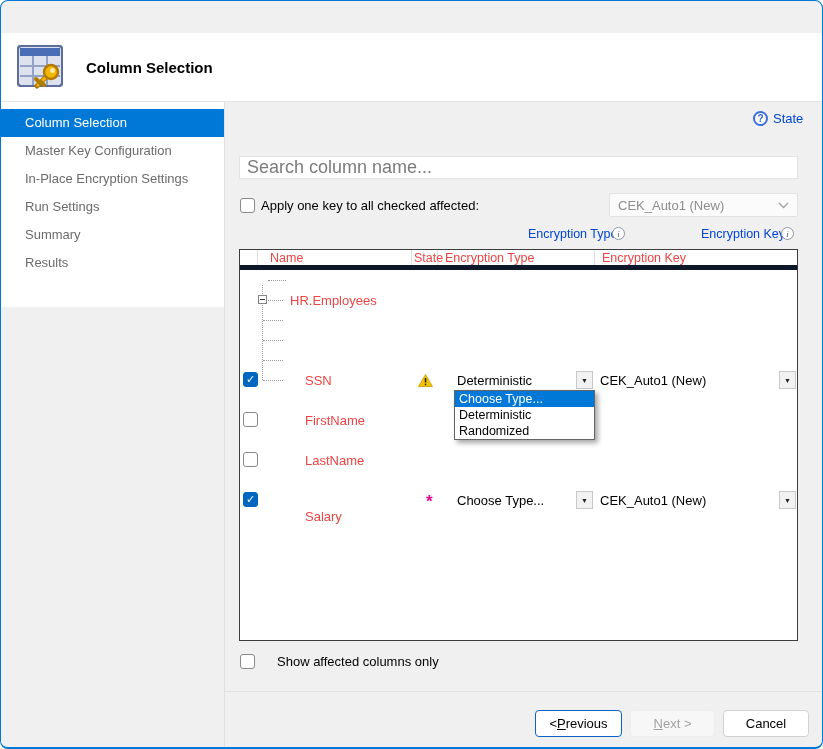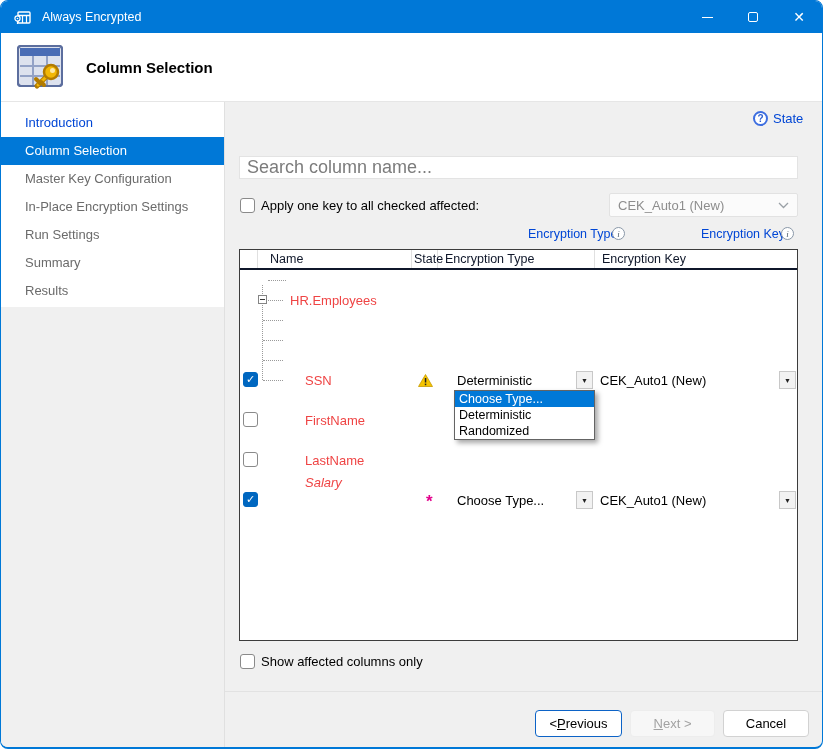--- a/index.html
+++ b/index.html
@@ -108,25 +108,6 @@
 
 <div class="window">
 
-  <div class="titlebar">
-    <svg class="app-icon" viewBox="0 0 17 17">
-      <rect x="4" y="3" width="12" height="11" rx="1" fill="none" stroke="#fff" stroke-width="1.4"></rect>
-      <line x1="4" y1="6.5" x2="16" y2="6.5" stroke="#fff" stroke-width="1.4"></line>
-      <line x1="8.5" y1="6.5" x2="8.5" y2="14" stroke="#fff" stroke-width="1.2"></line>
-      <line x1="12.5" y1="6.5" x2="12.5" y2="14" stroke="#fff" stroke-width="1.2"></line>
-      <circle cx="3.5" cy="9.5" r="2.6" fill="#0078D7" stroke="#fff" stroke-width="1.2"></circle>
-      <circle cx="3.5" cy="9.5" r="0.8" fill="#fff"></circle>
-      <rect x="2.9" y="12" width="1.2" height="3" fill="#fff"></rect>
-    </svg>
-    <div class="titlebar-text">Always Encrypted</div>
-    <div class="winbtn min">
-        <span></span>
-      </div>
-    <div class="winbtn max">
-        <span></span>
-      </div>
-    <div class="winbtn close">✕</div>
-  </div>
 
   <div class="header">
     <svg class="wizard-icon" width="52" height="53" viewBox="0 0 52 53">

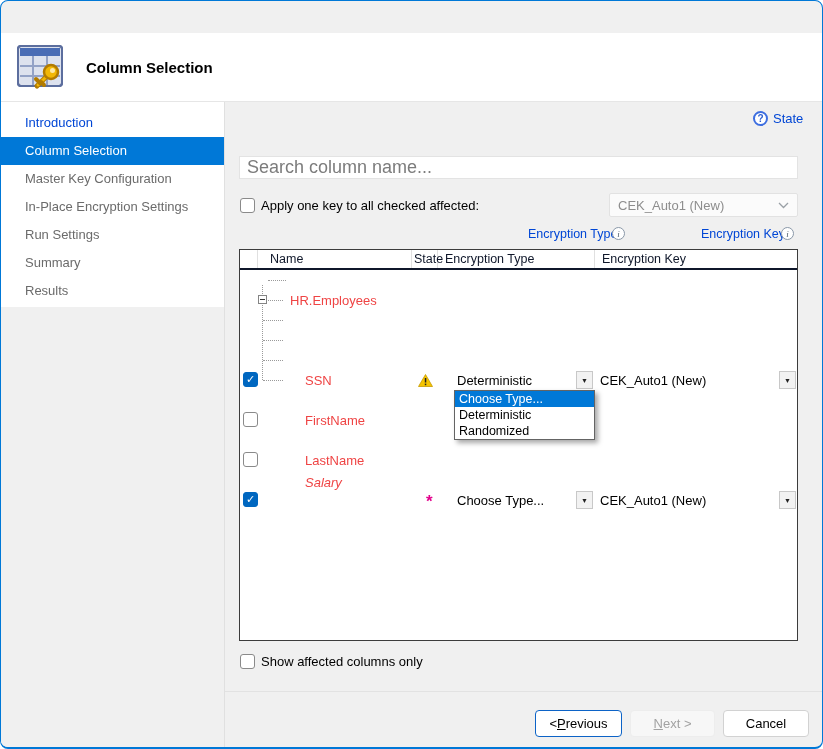--- a/index.html
+++ b/index.html
@@ -132,7 +132,6 @@
 
   <div class="sidebar">
     <div class="navlist">
-      <div class="nav-item link">Introduction</div>
       <div class="nav-item selected">Column Selection</div>
       <div class="nav-item">Master Key Configuration</div>
       <div class="nav-item">In-Place Encryption Settings</div>

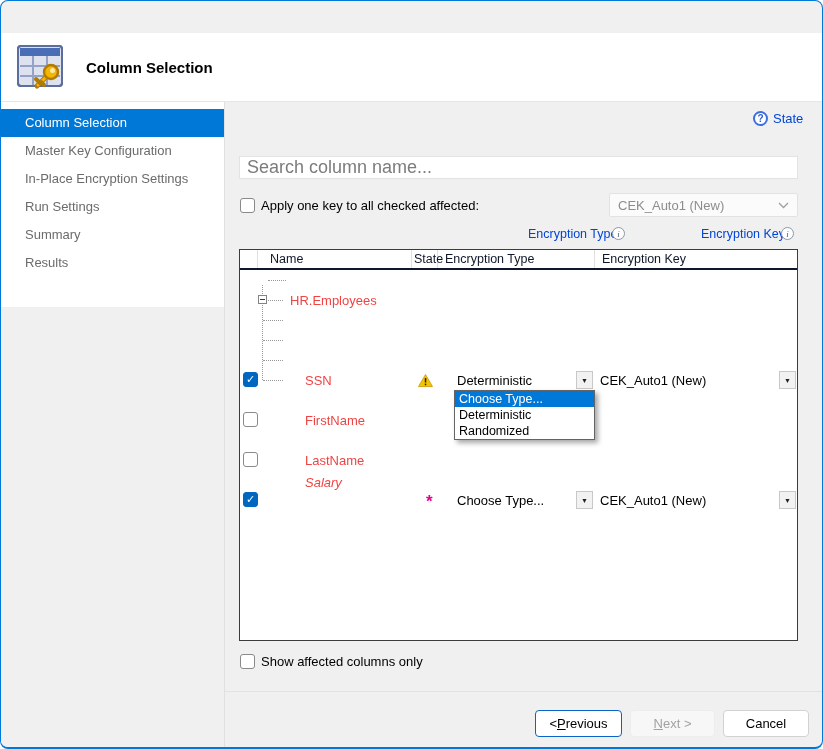--- a/index.html
+++ b/index.html
@@ -66,7 +66,7 @@
   
   .grid { position:absolute; left:14px; top:147px; width:559px; height:392px;
           background:#fff; border:1px solid #3C3C3C; }
-  .grid-header { display:flex; height:20px; border-bottom:2px solid #0f172a; font-size:12.5px; color:#0f172a; }
+  .grid-header { display:flex; height:20px; border-bottom:5px solid #0f172a; font-size:12.5px; color:#ef4444; }
   .gh-cell { border-right:1px solid #E0E0E0; display:flex; align-items:center; }
   .gh-cell:last-child { border-right:none; }
   .c-check { width:18px; flex:0 0 auto; }

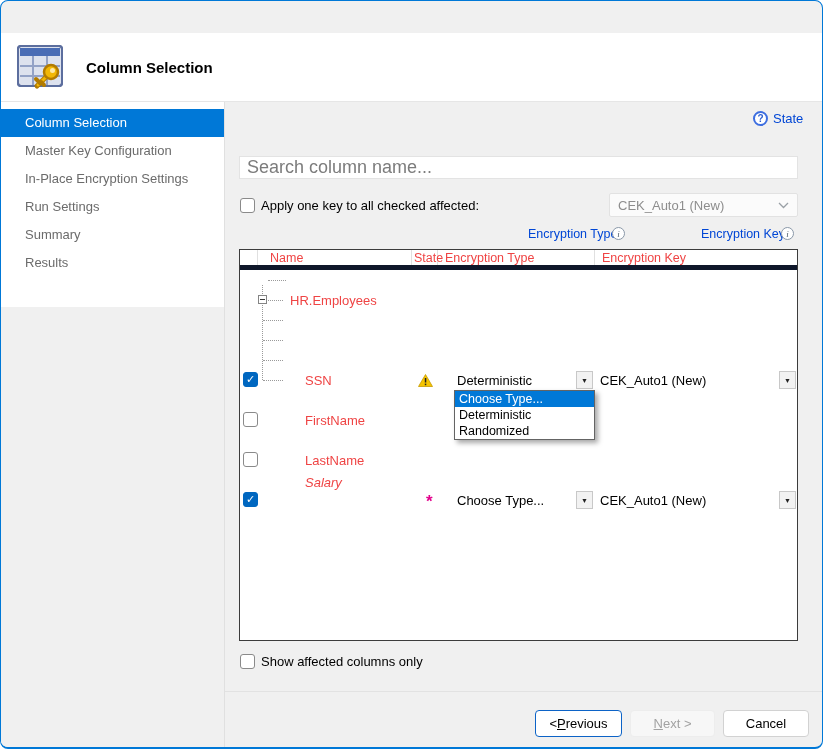--- a/index.html
+++ b/index.html
@@ -221,7 +221,7 @@
 
       <div class="grid-row" style="top:120px;">
         <span class="cb checked row-cb" style="top:122px;">✓</span>
-        <span class="tree-label" style="left:65px; top:105px;font-style:italic;">Salary</span>
+        <span class="tree-label" style="left:65px; top:139px;">Salary</span>
         <span class="req-asterisk" style="left:186px; top:122px;">*</span>
         <span class="cell-text" style="left:217px; top:123px;">Choose Type...</span>
         <span class="dd-btn" style="left:336px; top:121px;">▼</span>

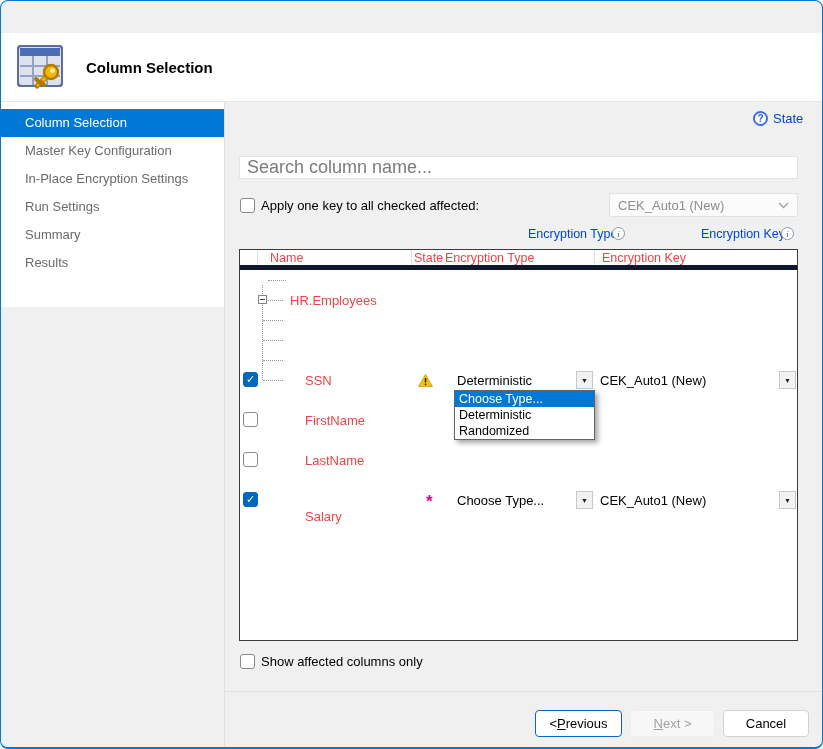--- a/index.html
+++ b/index.html
@@ -90,7 +90,7 @@
               border:1px solid #646464; box-shadow:3px 3px 5px rgba(0,0,0,0.35); z-index:5; }
   .droplist .opt { height:16px; line-height:16px; font-size:12.5px; padding-left:4px; color:#000; white-space:nowrap; }
   .droplist .opt.selected { background:#0078D7; color:#fff; }
-  .show-affected { position:absolute; left:15px; top:552px; display:flex; align-items:center; gap:6px; }
+  .show-affected { position:absolute; left:15px; top:552px; display:flex; align-items:center; gap:22px; }
   .show-affected span { font-size:13px; color:#000; }
   
   .footer-line { position:absolute; left:0; right:0; top:589px; height:1px; background:#E2E2E2; }

